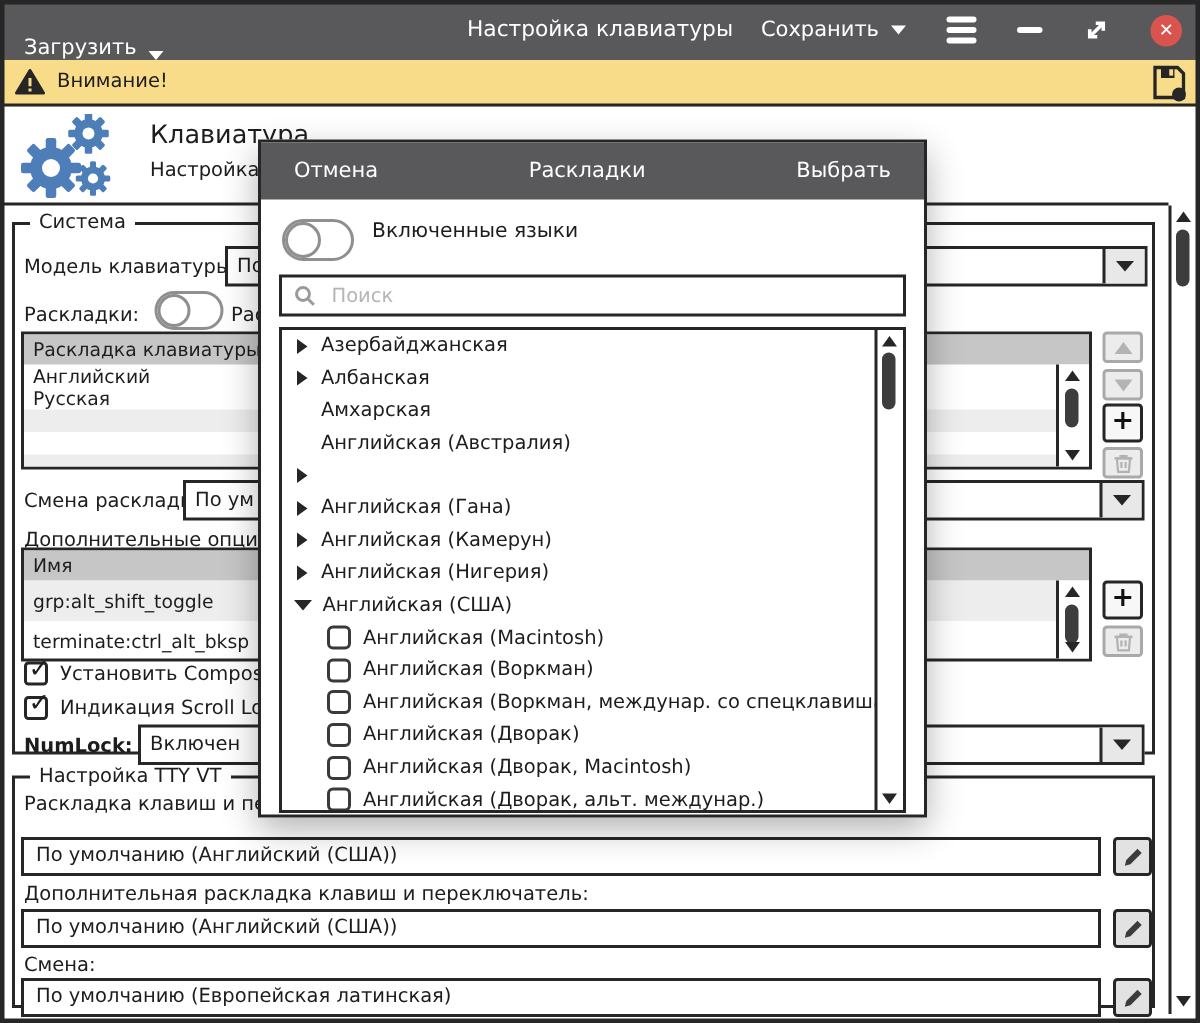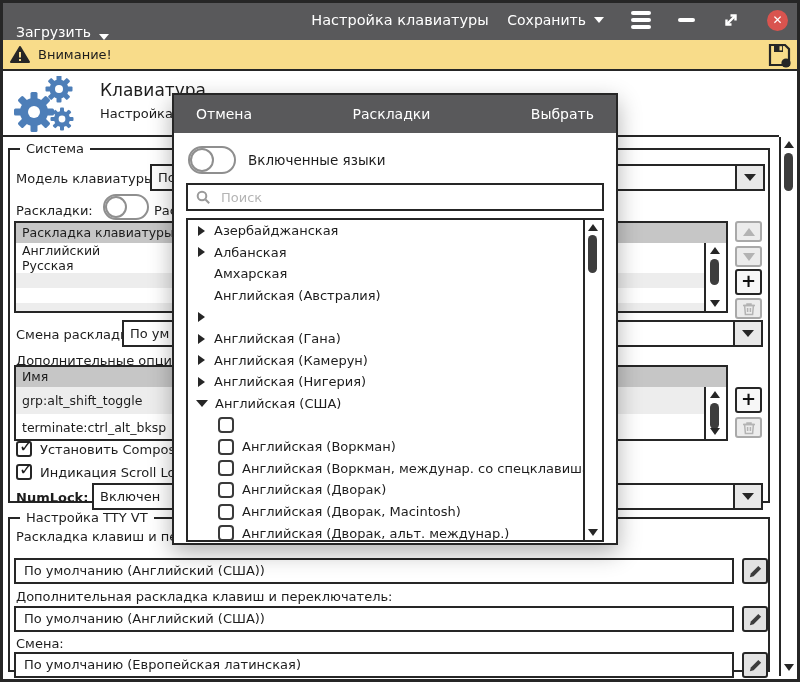--- a/index.html
+++ b/index.html
@@ -94,7 +94,7 @@
   .mhdr{height:38px;background:#59595b;color:#fff;display:flex;align-items:center;justify-content:space-between;
         padding:0 22px;font-size:14px;}
   .mhdr .mbtn{cursor:pointer;}
-  .mtoggle{margin:13px 14px 9px;display:flex;align-items:center;gap:12px;font-size:13.5px;}
+  .mtoggle{margin:13px 14px 9px;display:flex;align-items:flex-start;gap:12px;font-size:13.5px;}
   .msearch{margin:0 12px;height:28px;border:2px solid #262626;display:flex;align-items:center;padding:0 8px;gap:8px;box-sizing:border-box;}
   .msearch input{border:0;outline:0;flex:1;font-size:13px;font-family:inherit;color:#ef4444;background:transparent;}
   .msearch input::placeholder{color:#b5b5b5;}

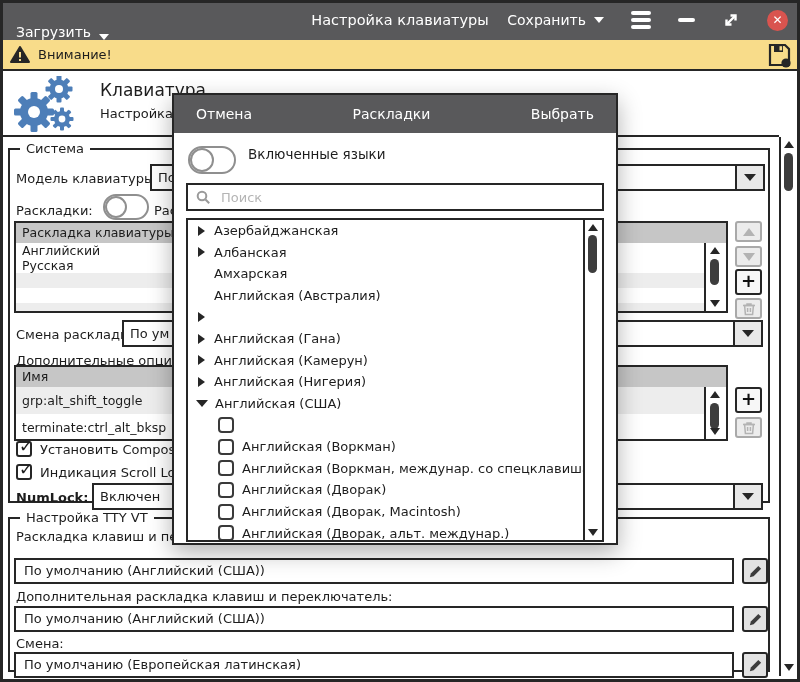--- a/index.html
+++ b/index.html
@@ -404,6 +404,7 @@
       </div>
       <div class="mrow child">
         <span class="ccb"></span>
+        <span>Английская (Macintosh)</span>
       </div>
       <div class="mrow child">
         <span class="ccb"></span>

